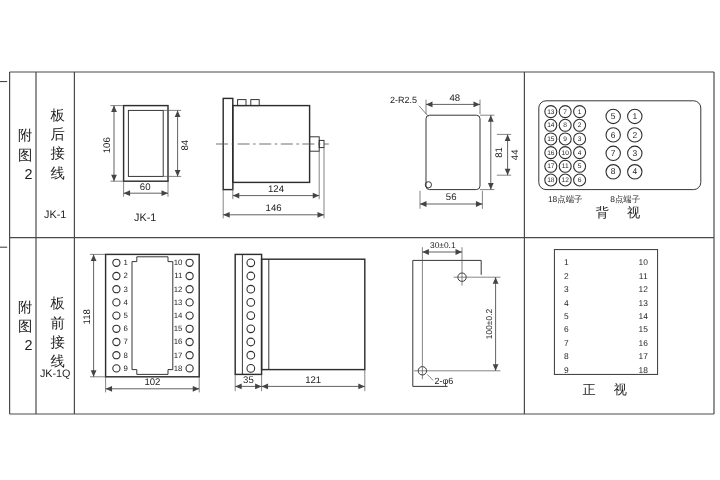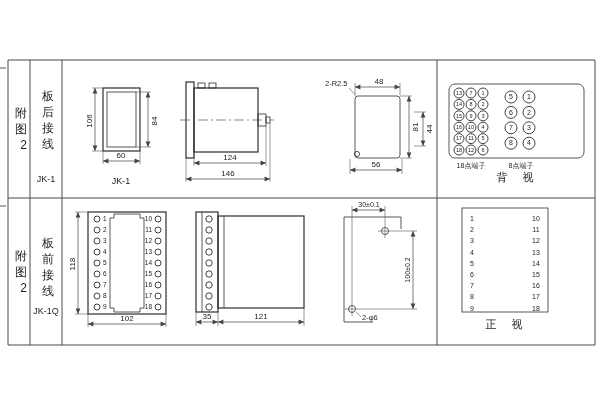--- a/index.html
+++ b/index.html
@@ -304,7 +304,7 @@
 <div class="vlabel" style="left:38px;top:88px;width:16px">板后接线</div>
 <div class="hlabel" style="left:30px;top:174px;width:32px">JK-1</div>
 <div class="vlabel" style="left:11px;top:248px;width:16px">附图2</div>
-<div class="vlabel" style="left:38px;top:235px;width:16px">板前接线</div>
+<div class="vlabel" style="left:38px;top:245px;width:16px">板前接线</div>
 <div class="hlabel" style="left:28px;top:306px;width:36px">JK-1Q</div>
 </div>
 

